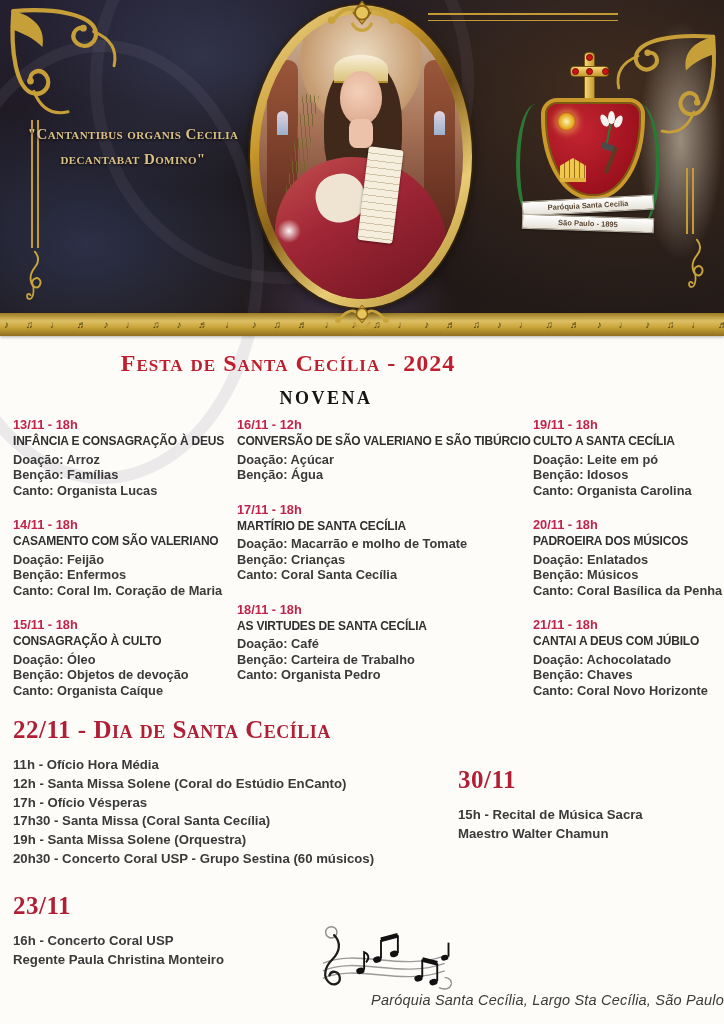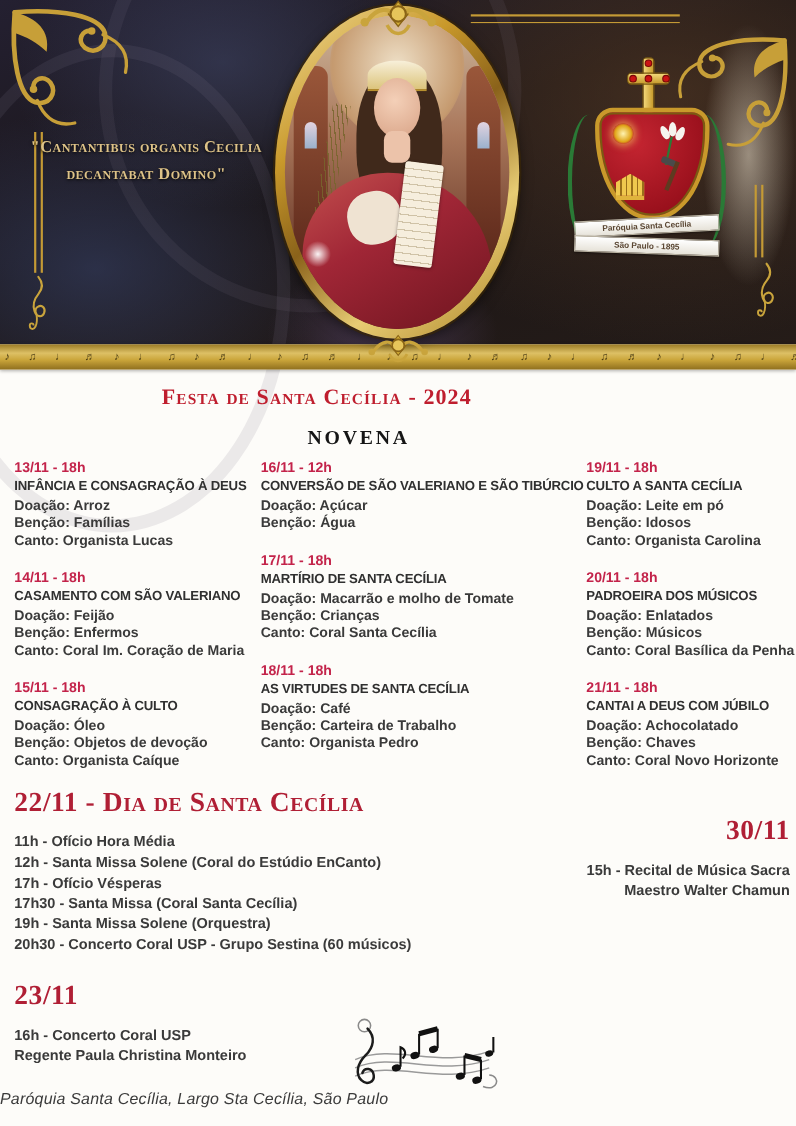--- a/index.html
+++ b/index.html
@@ -130,7 +130,7 @@
   .main-title{
     position:absolute; left:0; top:350px; width:576px; text-align:center;
     font-family:"Liberation Serif", serif; font-variant:small-caps; font-weight:bold;
-    font-size:20px; letter-spacing:1px; color:#bf1e2e;
+    font-size:24px; letter-spacing:1px; color:#bf1e2e;
   }
   .sub-title{
     position:absolute; left:0; top:388px; width:652px; text-align:center;

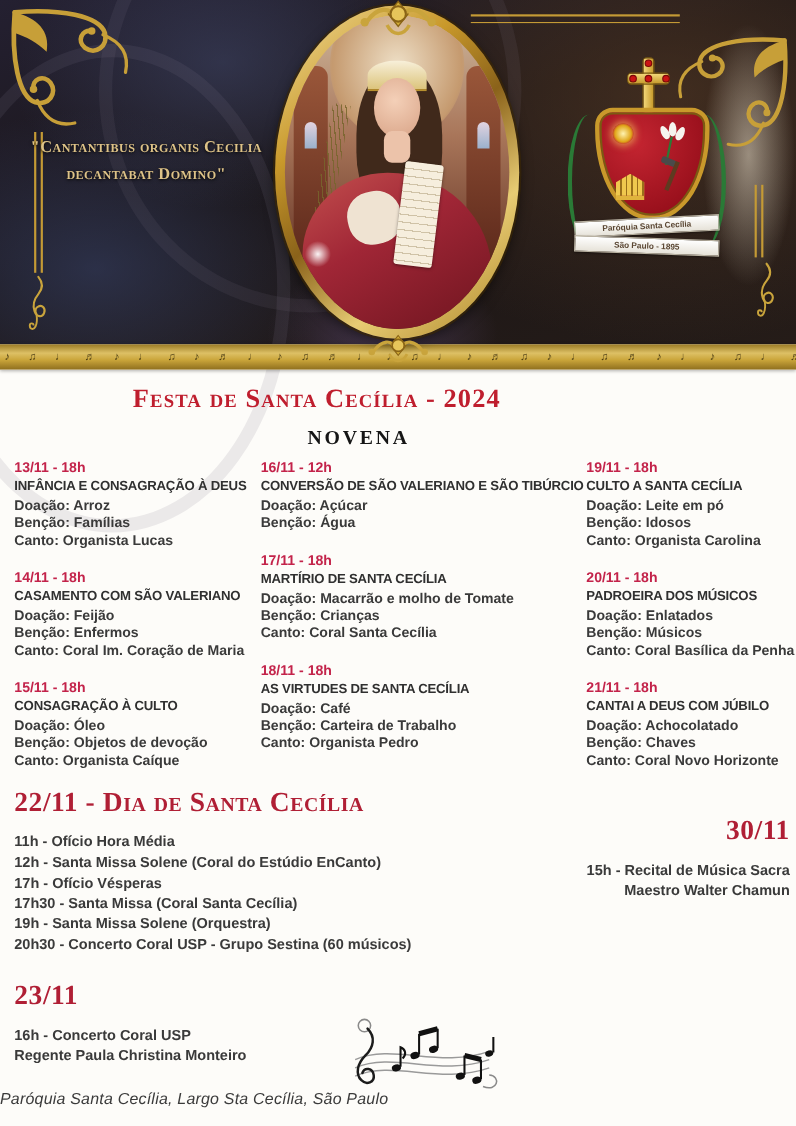--- a/index.html
+++ b/index.html
@@ -154,7 +154,7 @@
     font-size:25px; letter-spacing:0.5px; color:#b01f35; margin:0 0 12px 0; white-space:nowrap;
   }
   .day-item{color:#3a3a3a; font-weight:bold; font-size:13.2px; line-height:18.8px; white-space:nowrap;}
-  .day23{margin-top:23px;} .day30{margin-top:20px;text-align:right;}
+  .day23{margin-top:23px;} .day30{margin-top:44px;}
 
   .music-flourish{position:absolute; left:306px; top:920px; width:150px; height:80px;}
 

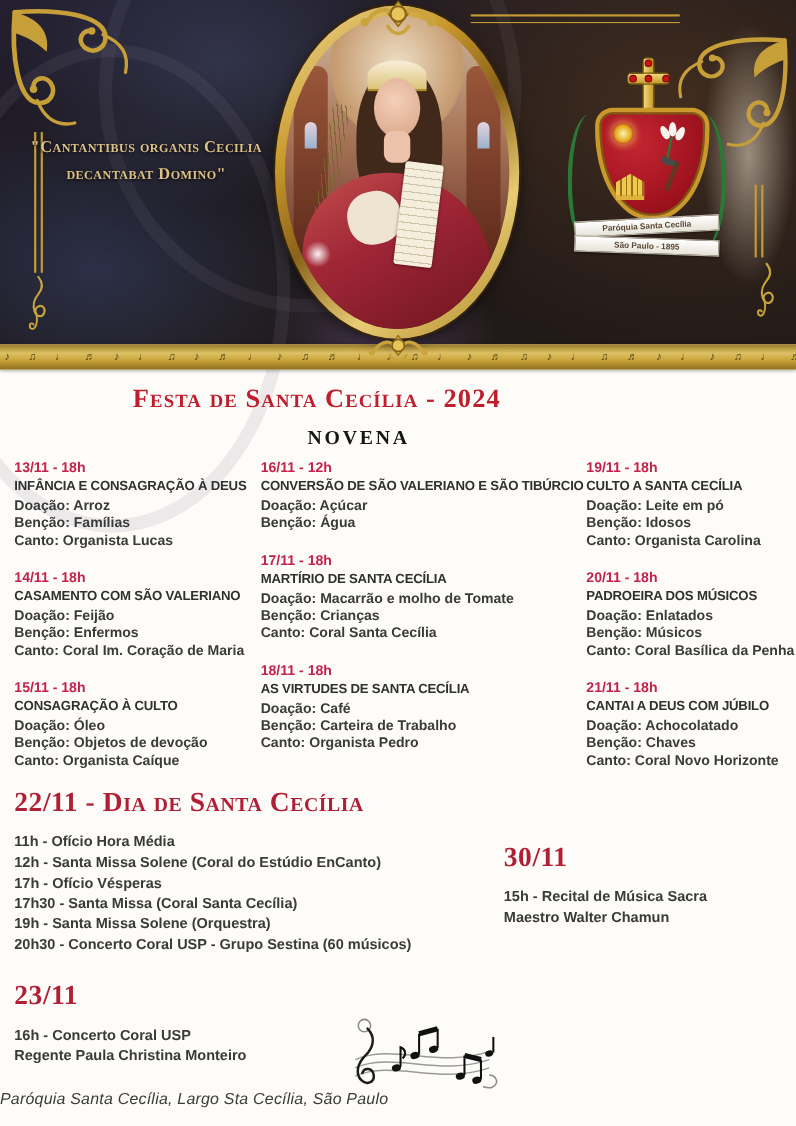--- a/index.html
+++ b/index.html
@@ -159,7 +159,7 @@
   .music-flourish{position:absolute; left:306px; top:920px; width:150px; height:80px;}
 
   .footer{
-    position:absolute; left:0; top:992px; width:724px; text-align:left;
+    position:absolute; left:0; top:992px; width:724px; text-align:right;
     font-style:italic; font-size:14.5px; color:#3b3b3b; letter-spacing:0.2px;
   }
 </style>

